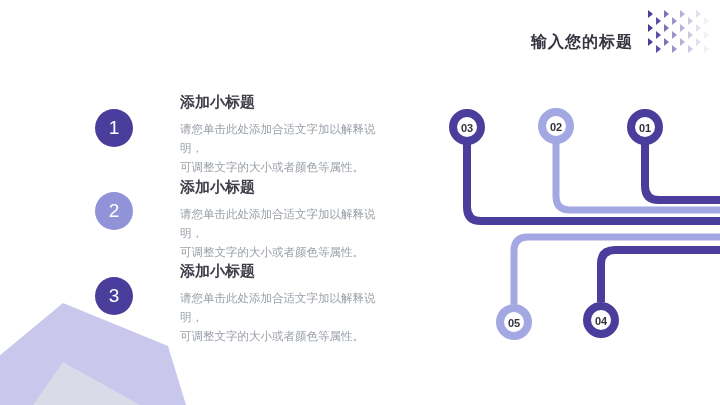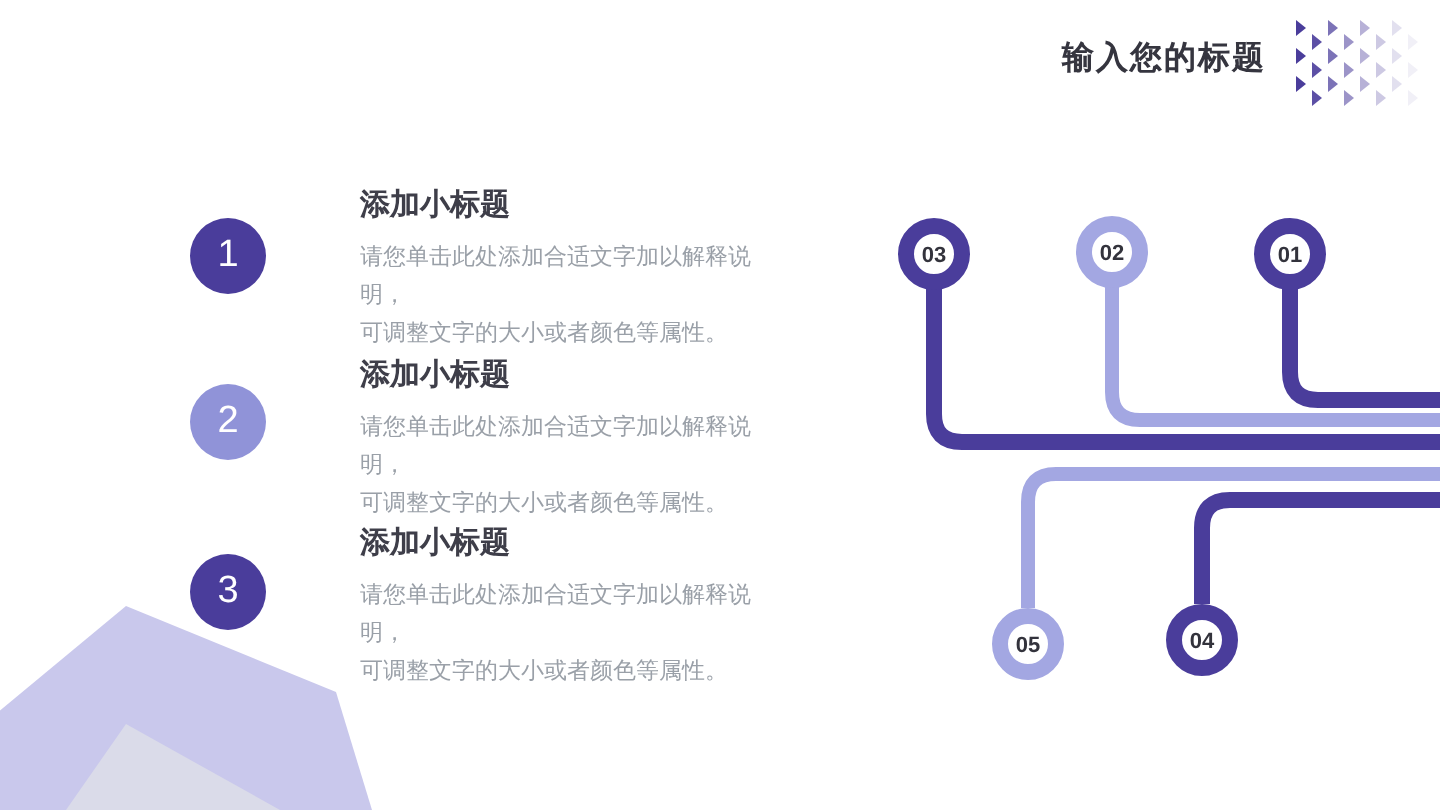--- a/index.html
+++ b/index.html
@@ -10,7 +10,7 @@
   }
   
   .header-title{
-    position:absolute;top:19px;right:87px;
+    position:absolute;top:32px;right:87px;
     font-size:16px;font-weight:600;color:#35353f;letter-spacing:1px;
     white-space:nowrap;
   }

